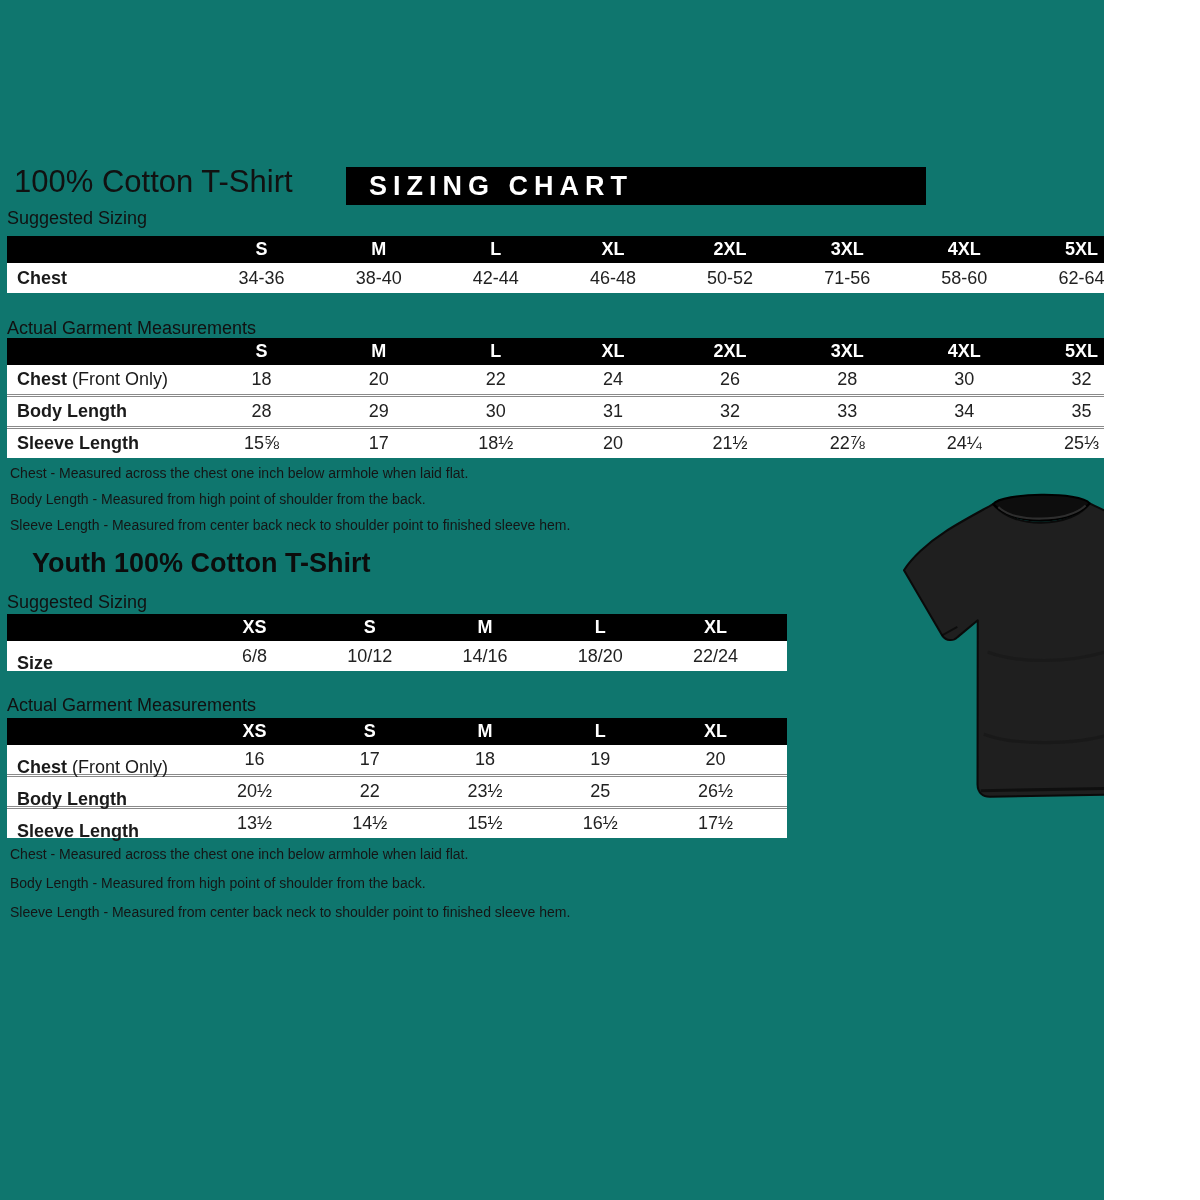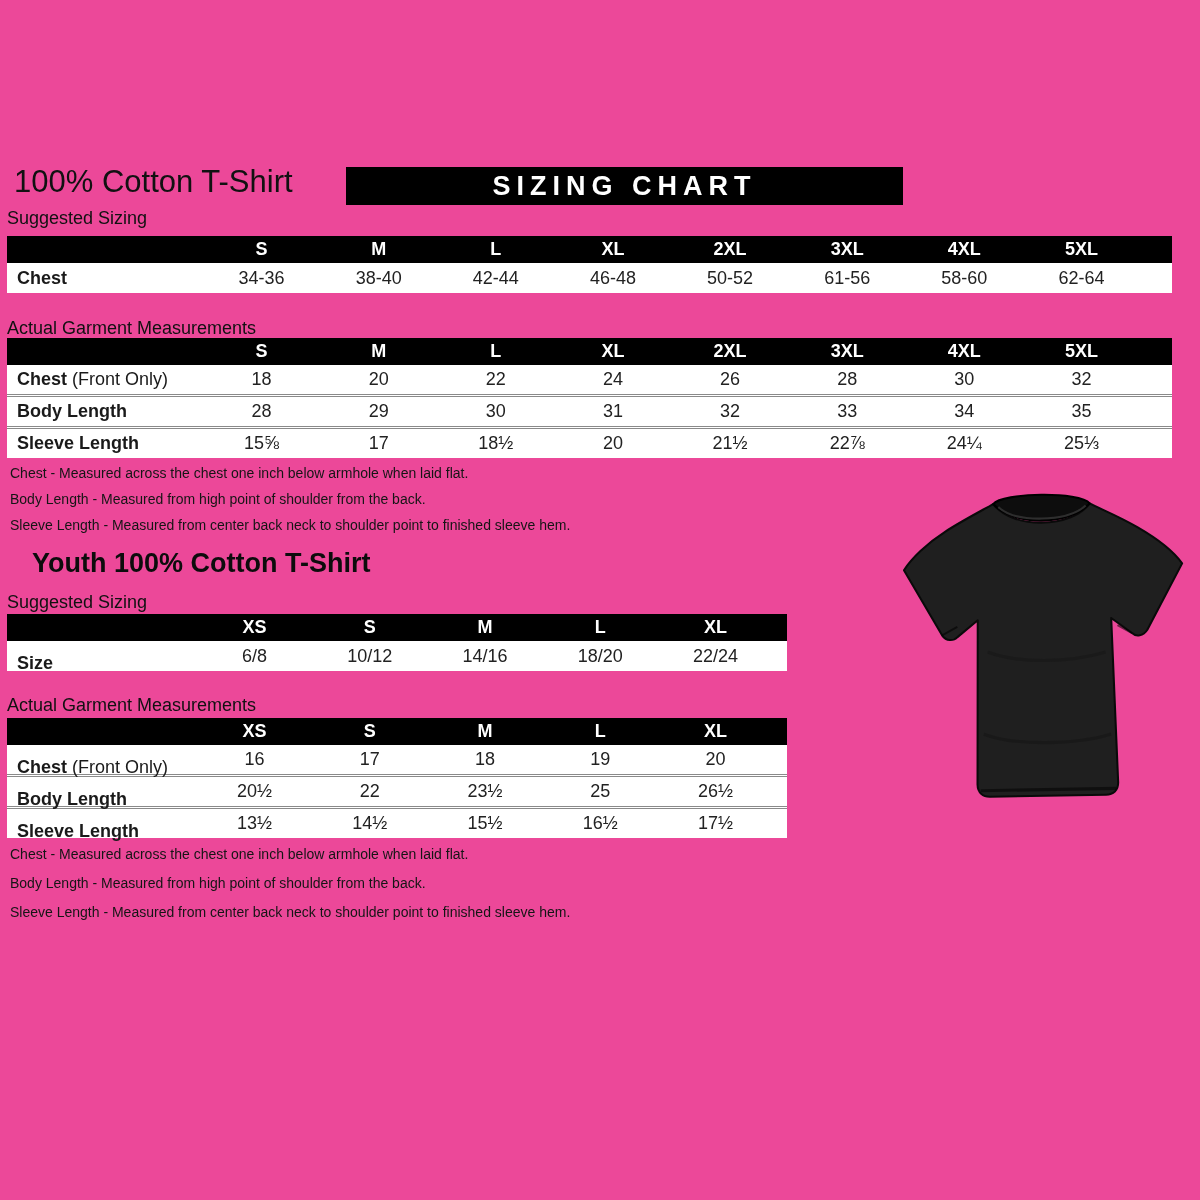--- a/index.html
+++ b/index.html
@@ -4,7 +4,7 @@
 <style>
   html,body{margin:0;padding:0;background:#ffffff;}
   body{font-family:"Liberation Sans", sans-serif;color:#1a1a1a;}
-  .canvas{position:relative;width:1200px;height:1200px;background:#ec4899;overflow:hidden;}
+  .canvas{position:relative;width:1104px;height:1200px;background:#0f766e;overflow:hidden;}
 
   .page-title{position:absolute;left:14px;top:164px;font-size:31px;font-weight:400;letter-spacing:0;color:#111;}
   .banner{position:absolute;left:346px;top:167px;width:557px;height:38px;background:#000;

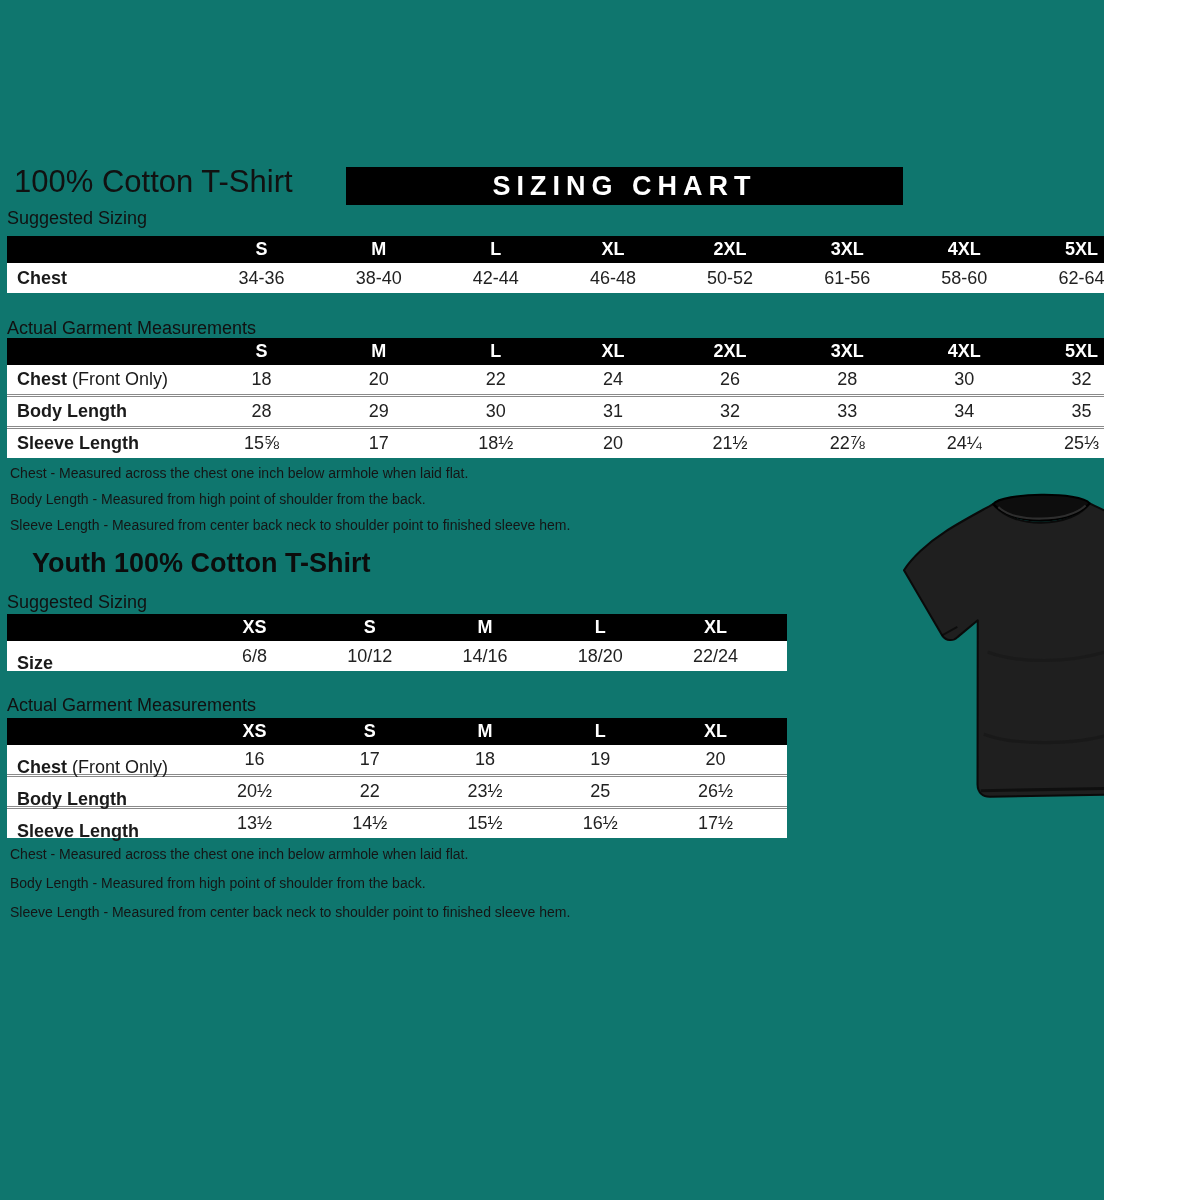--- a/index.html
+++ b/index.html
@@ -8,7 +8,7 @@
 
   .page-title{position:absolute;left:14px;top:164px;font-size:31px;font-weight:400;letter-spacing:0;color:#111;}
   .banner{position:absolute;left:346px;top:167px;width:557px;height:38px;background:#000;
-          display:flex;align-items:center;justify-content:center;}
+          display:flex;align-items:center;justify-content:flex-start;padding-left:23px;}
   .banner span{color:#fff;font-weight:700;font-size:27px;letter-spacing:6px;}
 
   .section-label{position:absolute;font-size:18px;color:#111;}

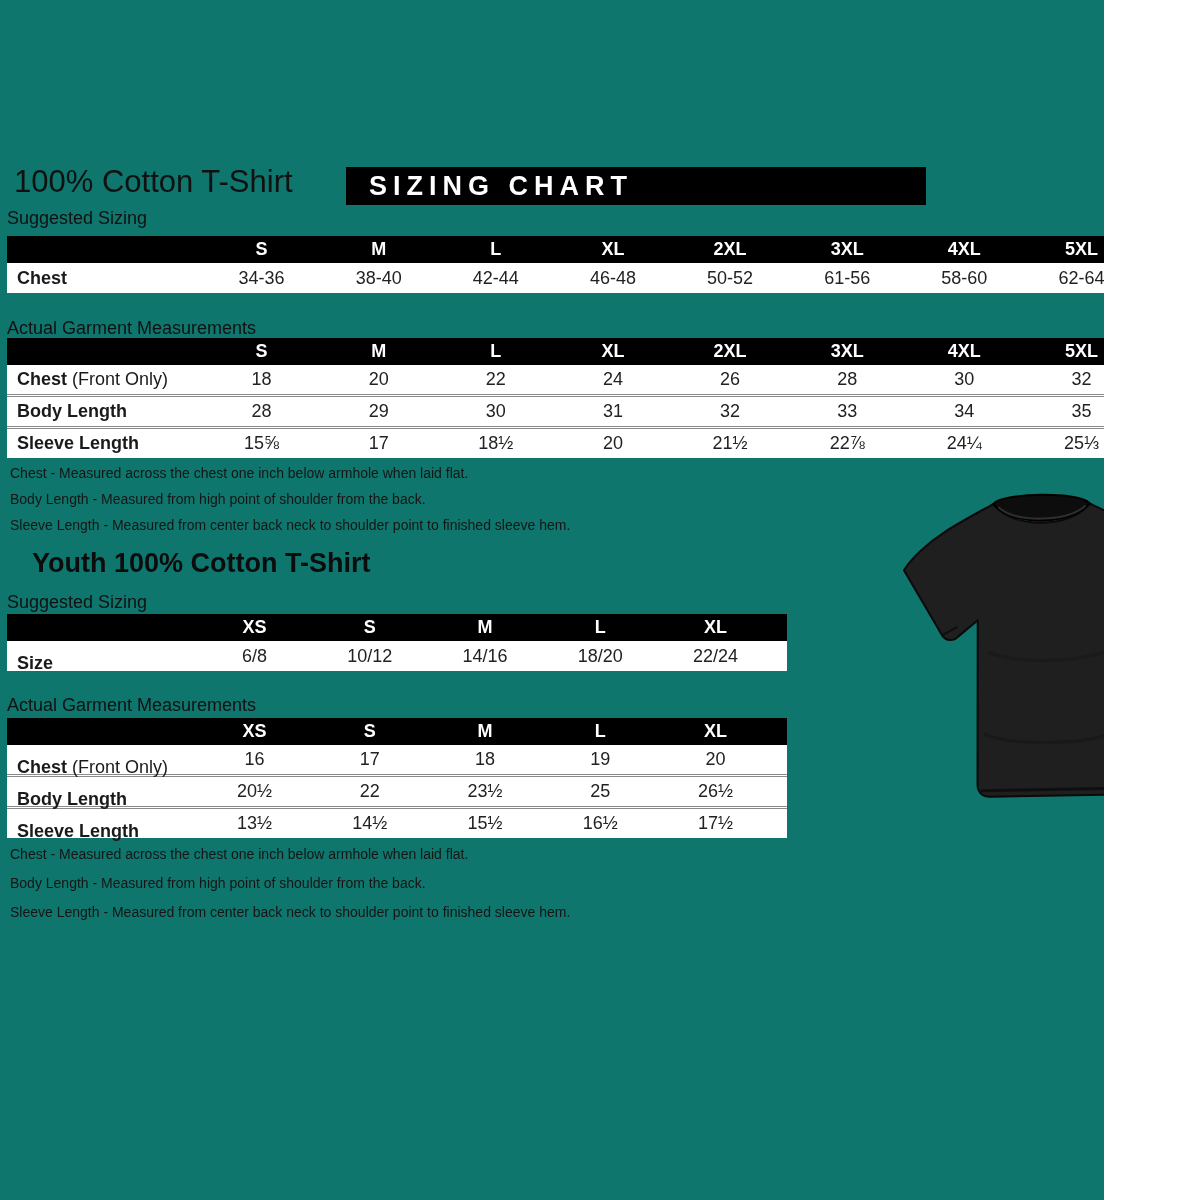--- a/index.html
+++ b/index.html
@@ -81,7 +81,7 @@
         <div class="t-cell">42-44</div>
         <div class="t-cell">46-48</div>
         <div class="t-cell">50-52</div>
-        <div class="t-cell">61-56</div>
+        <div class="t-cell">71-56</div>
         <div class="t-cell">58-60</div>
         <div class="t-cell">62-64</div>
       </div>

